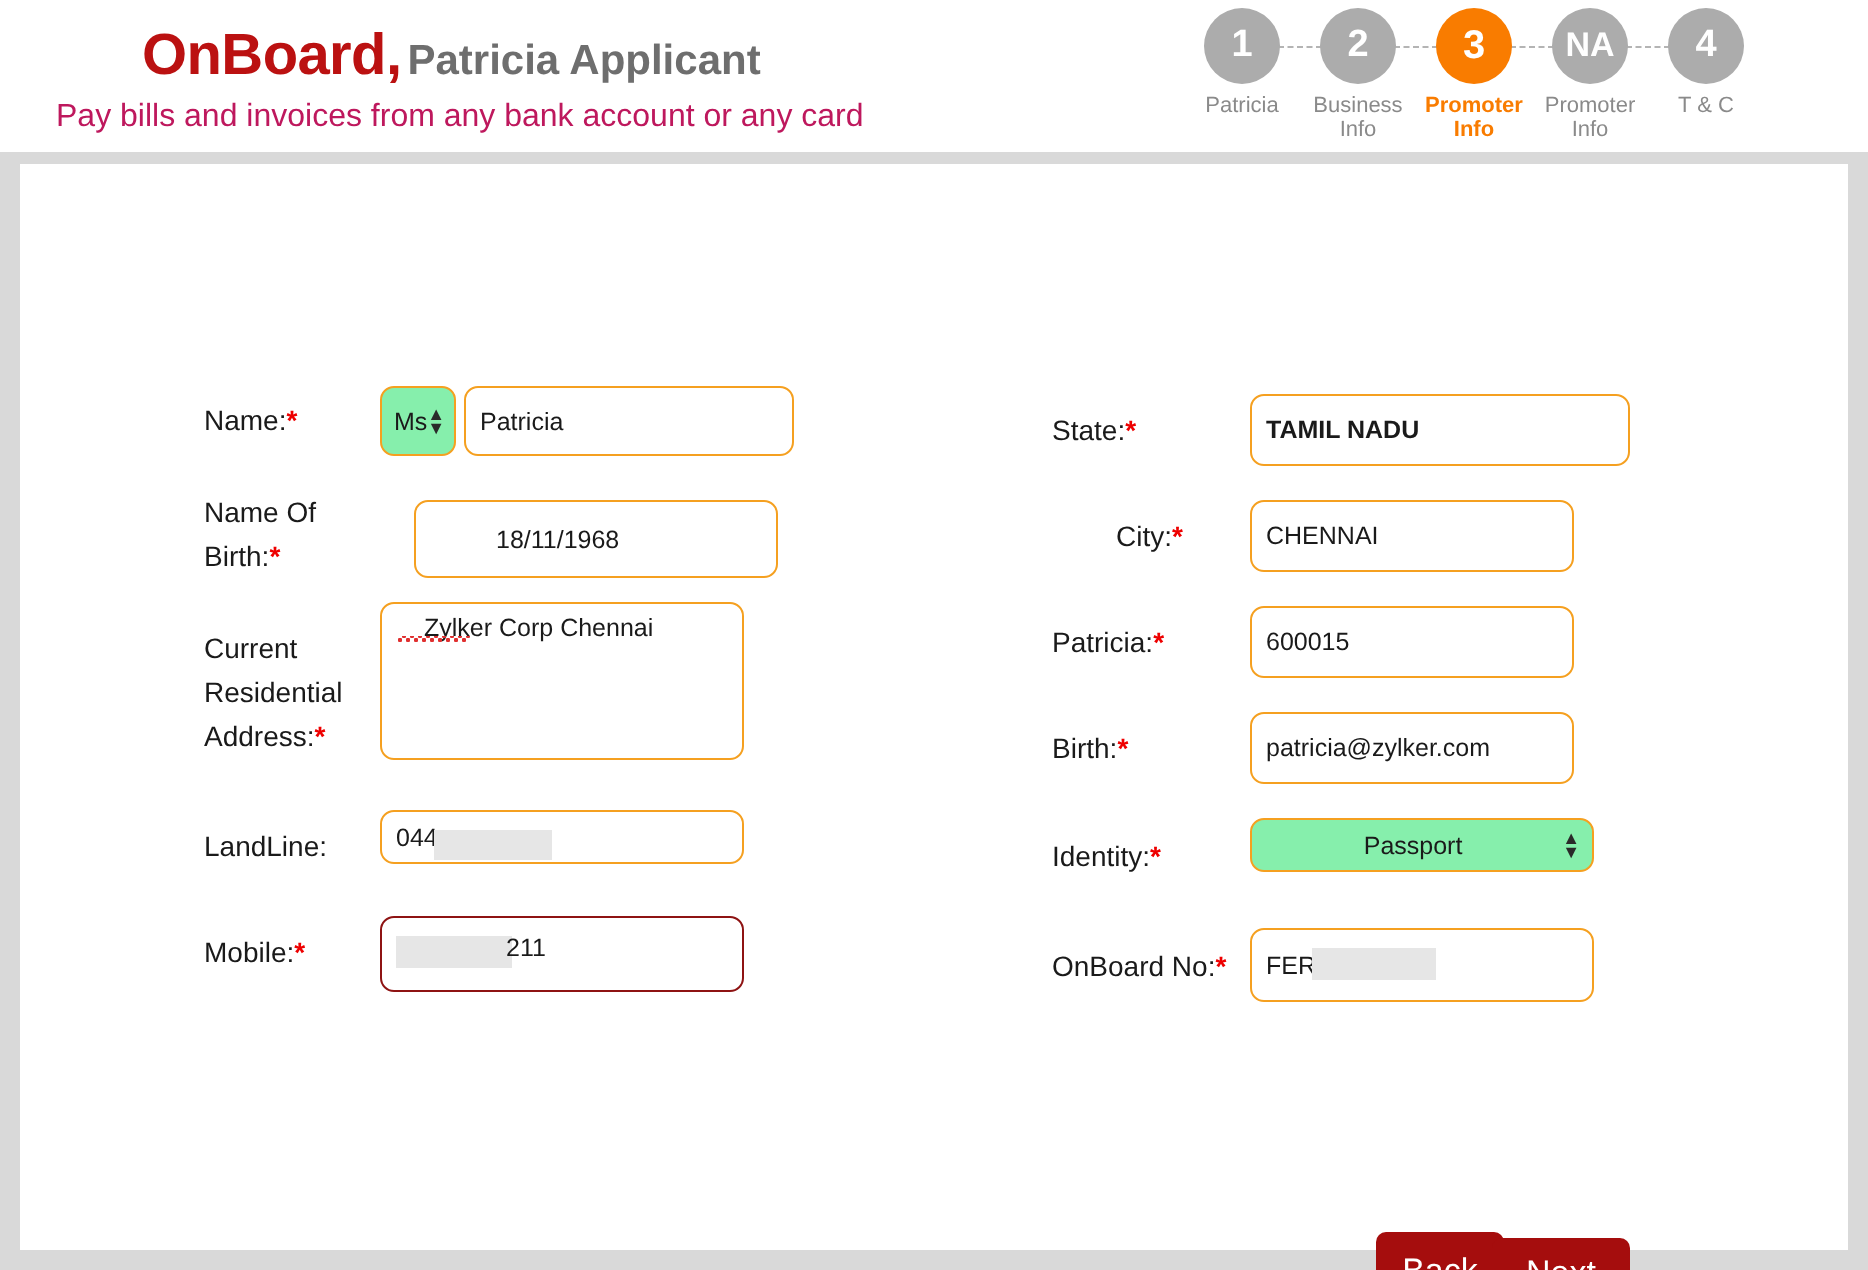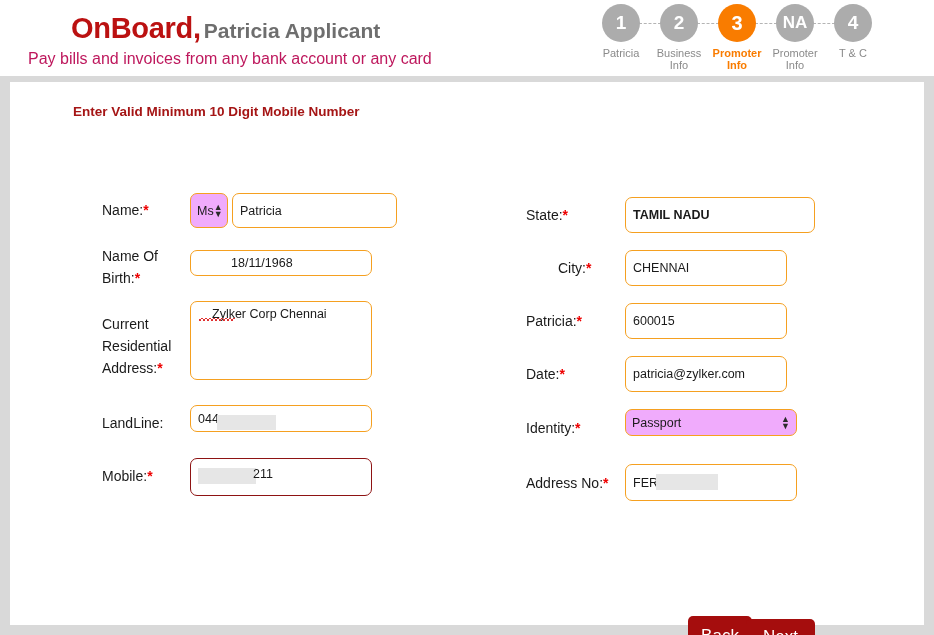--- a/index.html
+++ b/index.html
@@ -260,7 +260,6 @@
 
 <div class="card">
 
-  <div class="notice">Enter Valid Minimum 10 Digit Mobile Number</div>
 
   <div class="form-col col-left">
 

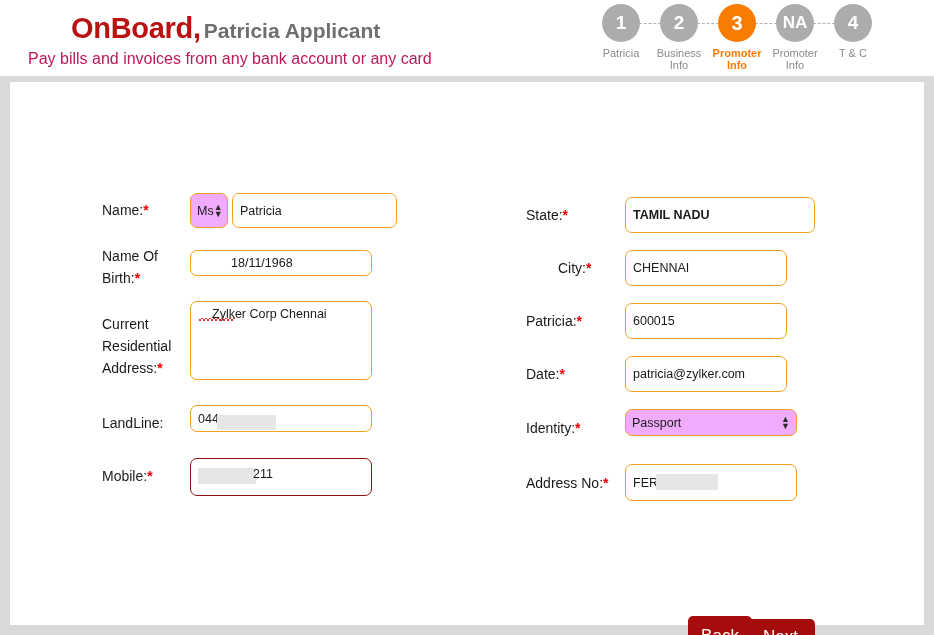--- a/index.html
+++ b/index.html
@@ -166,13 +166,14 @@
     box-sizing: border-box;
     border: 1.6px solid #f5a020;
     border-radius: 7px;
-    background: #f0abfc;
+    background: #86efac;
     font-family: "Liberation Sans", sans-serif;
     font-size: 12.5px;
     color: #1a1a1a;
     display: flex;
     align-items: center;
     padding: 0 6px;
+    text-align: center;
   }
   .sel .sel-val { flex: 1; }
   .sel .arrows {

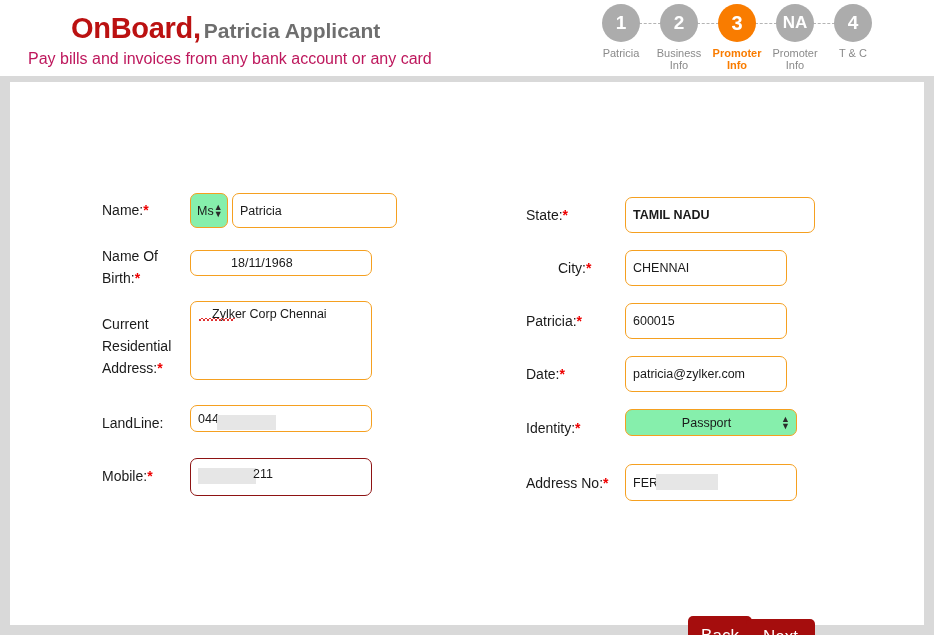--- a/index.html
+++ b/index.html
@@ -278,7 +278,7 @@
 
     <div class="field">
       <div class="label wrap" style="left:92px; top:163px;"><span>Name Of Birth:</span><span class="req">*</span></div>
-      <input class="inp" style="left: 180px; top: 168px; width: 182px; height: 26px; padding-left: 40px;" value="18/11/1968" placeholder="DD/MM/YYYY">
+      <input class="inp" style="left: 197px; top: 168px; width: 182px; height: 39px; padding-left: 40px;" value="18/11/1968" placeholder="DD/MM/YYYY">
     </div>
 
     <div class="field">

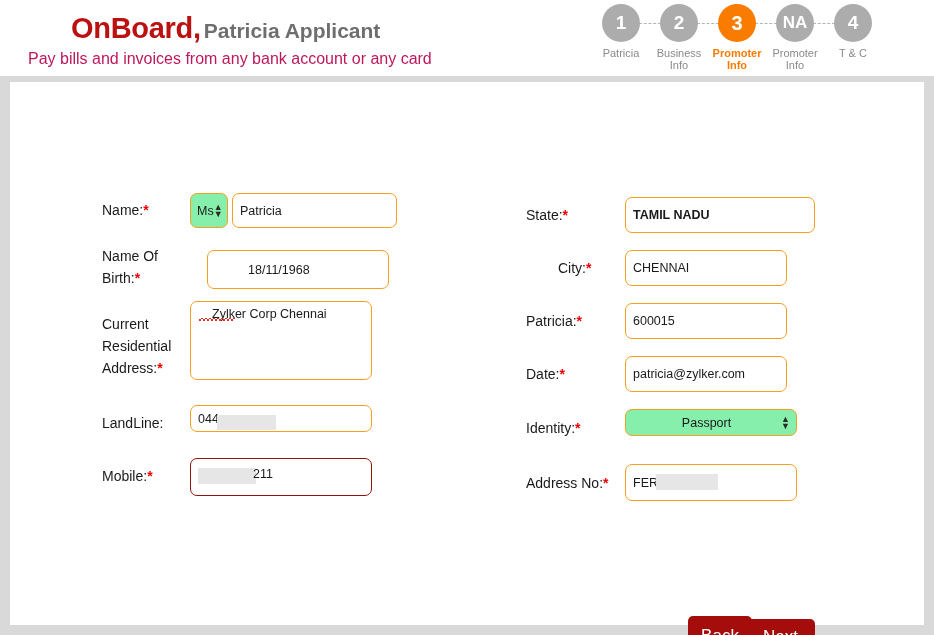--- a/index.html
+++ b/index.html
@@ -319,7 +319,7 @@
     </div>
 
     <div class="field">
-      <div class="label" style="left:516px; top:281px;"><span>Date:</span><span class="req">*</span></div>
+      <div class="label" style="left:516px; top:281px;"><span>Birth:</span><span class="req">*</span></div>
       <input class="inp" style="left: 615px; top: 274px; width: 162px; height: 36px;" value="patricia@zylker.com" placeholder="Email">
     </div>
 

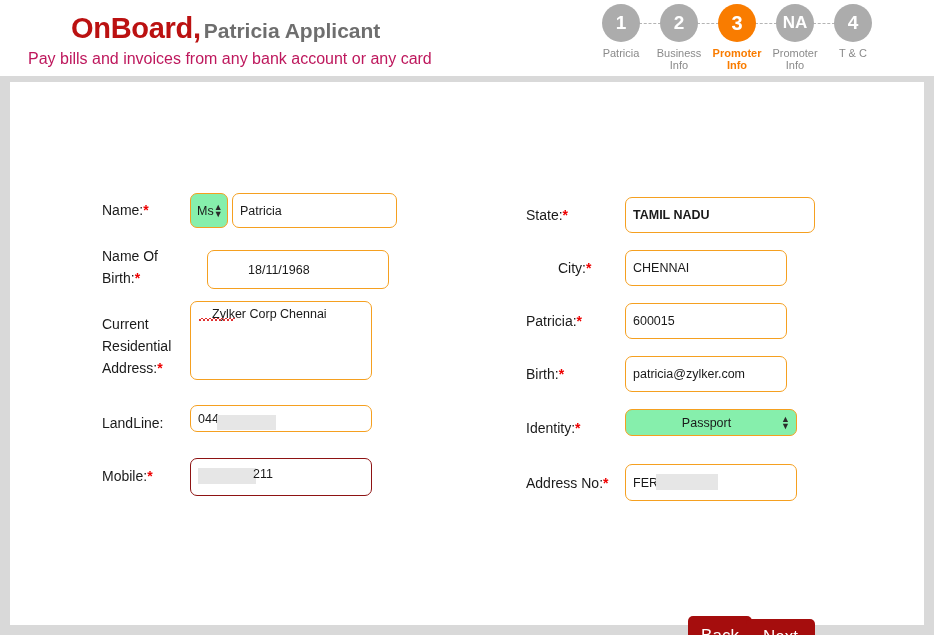--- a/index.html
+++ b/index.html
@@ -335,7 +335,7 @@
     </div>
 
     <div class="field">
-      <div class="label" style="left:516px; top:390px;"><span>Address No:</span><span class="req">*</span></div>
+      <div class="label" style="left:516px; top:390px;"><span>OnBoard No:</span><span class="req">*</span></div>
       <input class="inp" style="left: 615px; top: 382px; width: 172px; height: 37px;" value="FER" placeholder="Identity No">
       <div class="redact" style="left:646px; top:392px; width:62px; height:16px;"></div>
     </div>

